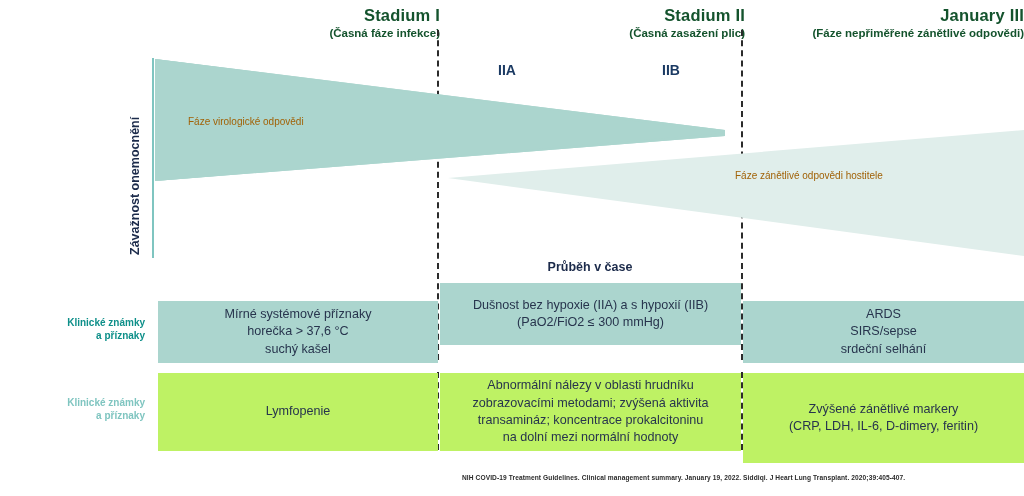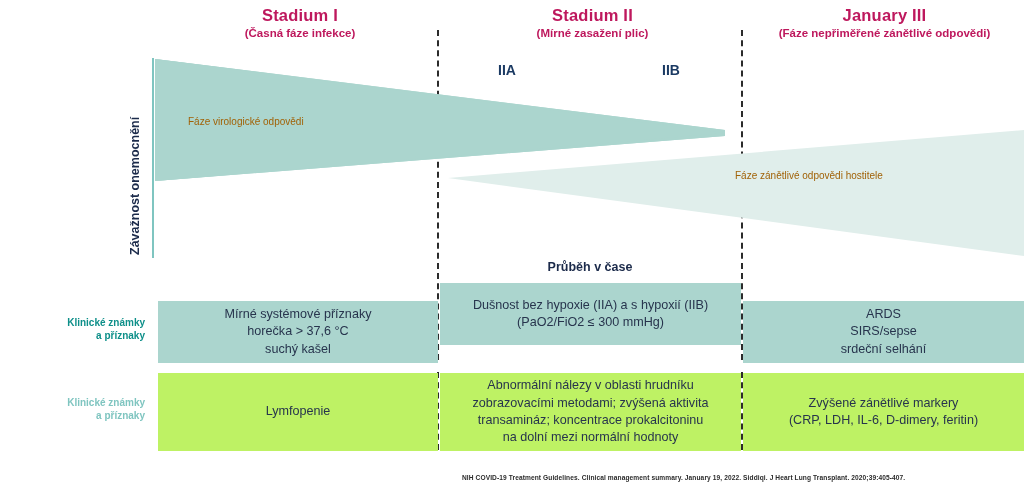--- a/index.html
+++ b/index.html
@@ -16,8 +16,8 @@
   
   .col-head{
     position:absolute;
-    text-align:center;
-    color:#be185d;
+    text-align:right;
+    color:#14532d;
     line-height:1.18;
   }
   .col-head .title{

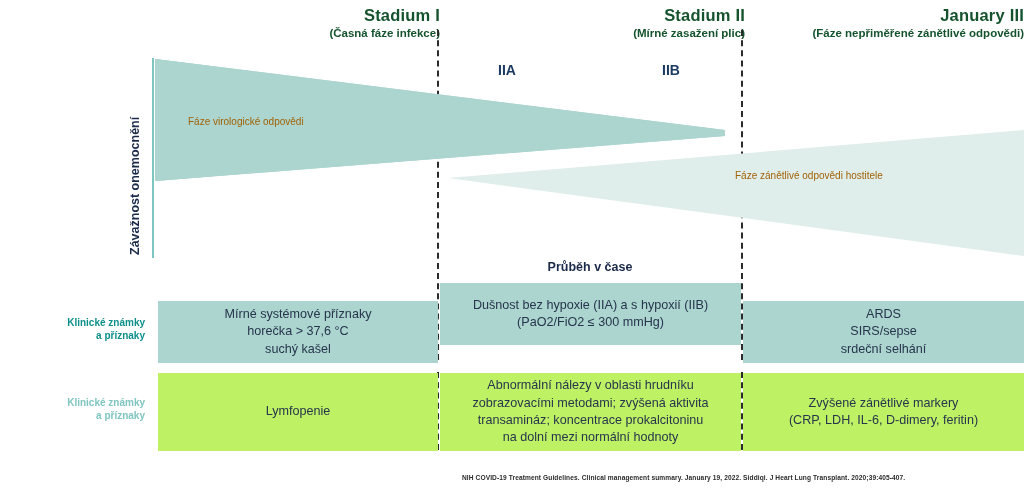--- a/index.html
+++ b/index.html
@@ -137,7 +137,7 @@
 
   <div class="col-head" style="left:440px;top:6px;width:305px;">
     <span class="title">Stadium II</span>
-    <span class="sub">(Mírné zasažení plic)</span>
+    <span class="sub">(Časná zasažení plic)</span>
   </div>
 
   <div class="col-head" style="left:745px;top:6px;width:279px;">

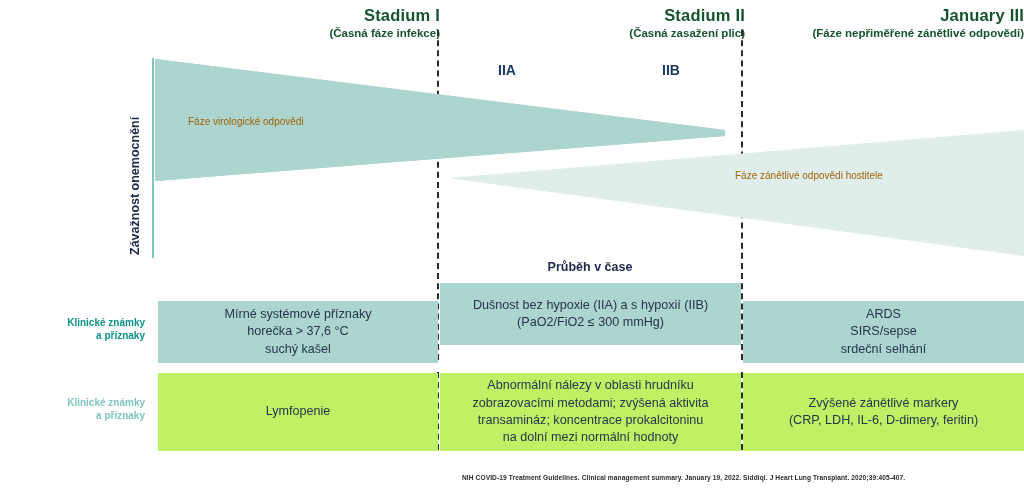--- a/index.html
+++ b/index.html
@@ -198,7 +198,7 @@
 zobrazovacími metodami; zvýšená aktivita
 transamináz; koncentrace prokalcitoninu
 na dolní mezi normální hodnoty</div>
-  <div class="cell row2" style="left:743px;top:373px;width:281px;height:78px;white-space:pre-line;">Zvýšené zánětlivé markery
+  <div class="cell row2" style="left:743px;top:373px;width:281px;height:90px;white-space:pre-line;">Zvýšené zánětlivé markery
 (CRP, LDH, IL-6, D-dimery, feritin)</div>
 
   <div class="footer" style="left:462px;top:474px;">NIH COVID-19 Treatment Guidelines. Clinical management summary. January 19, 2022. Siddiqi. J Heart Lung Transplant. 2020;39:405-407.</div>

